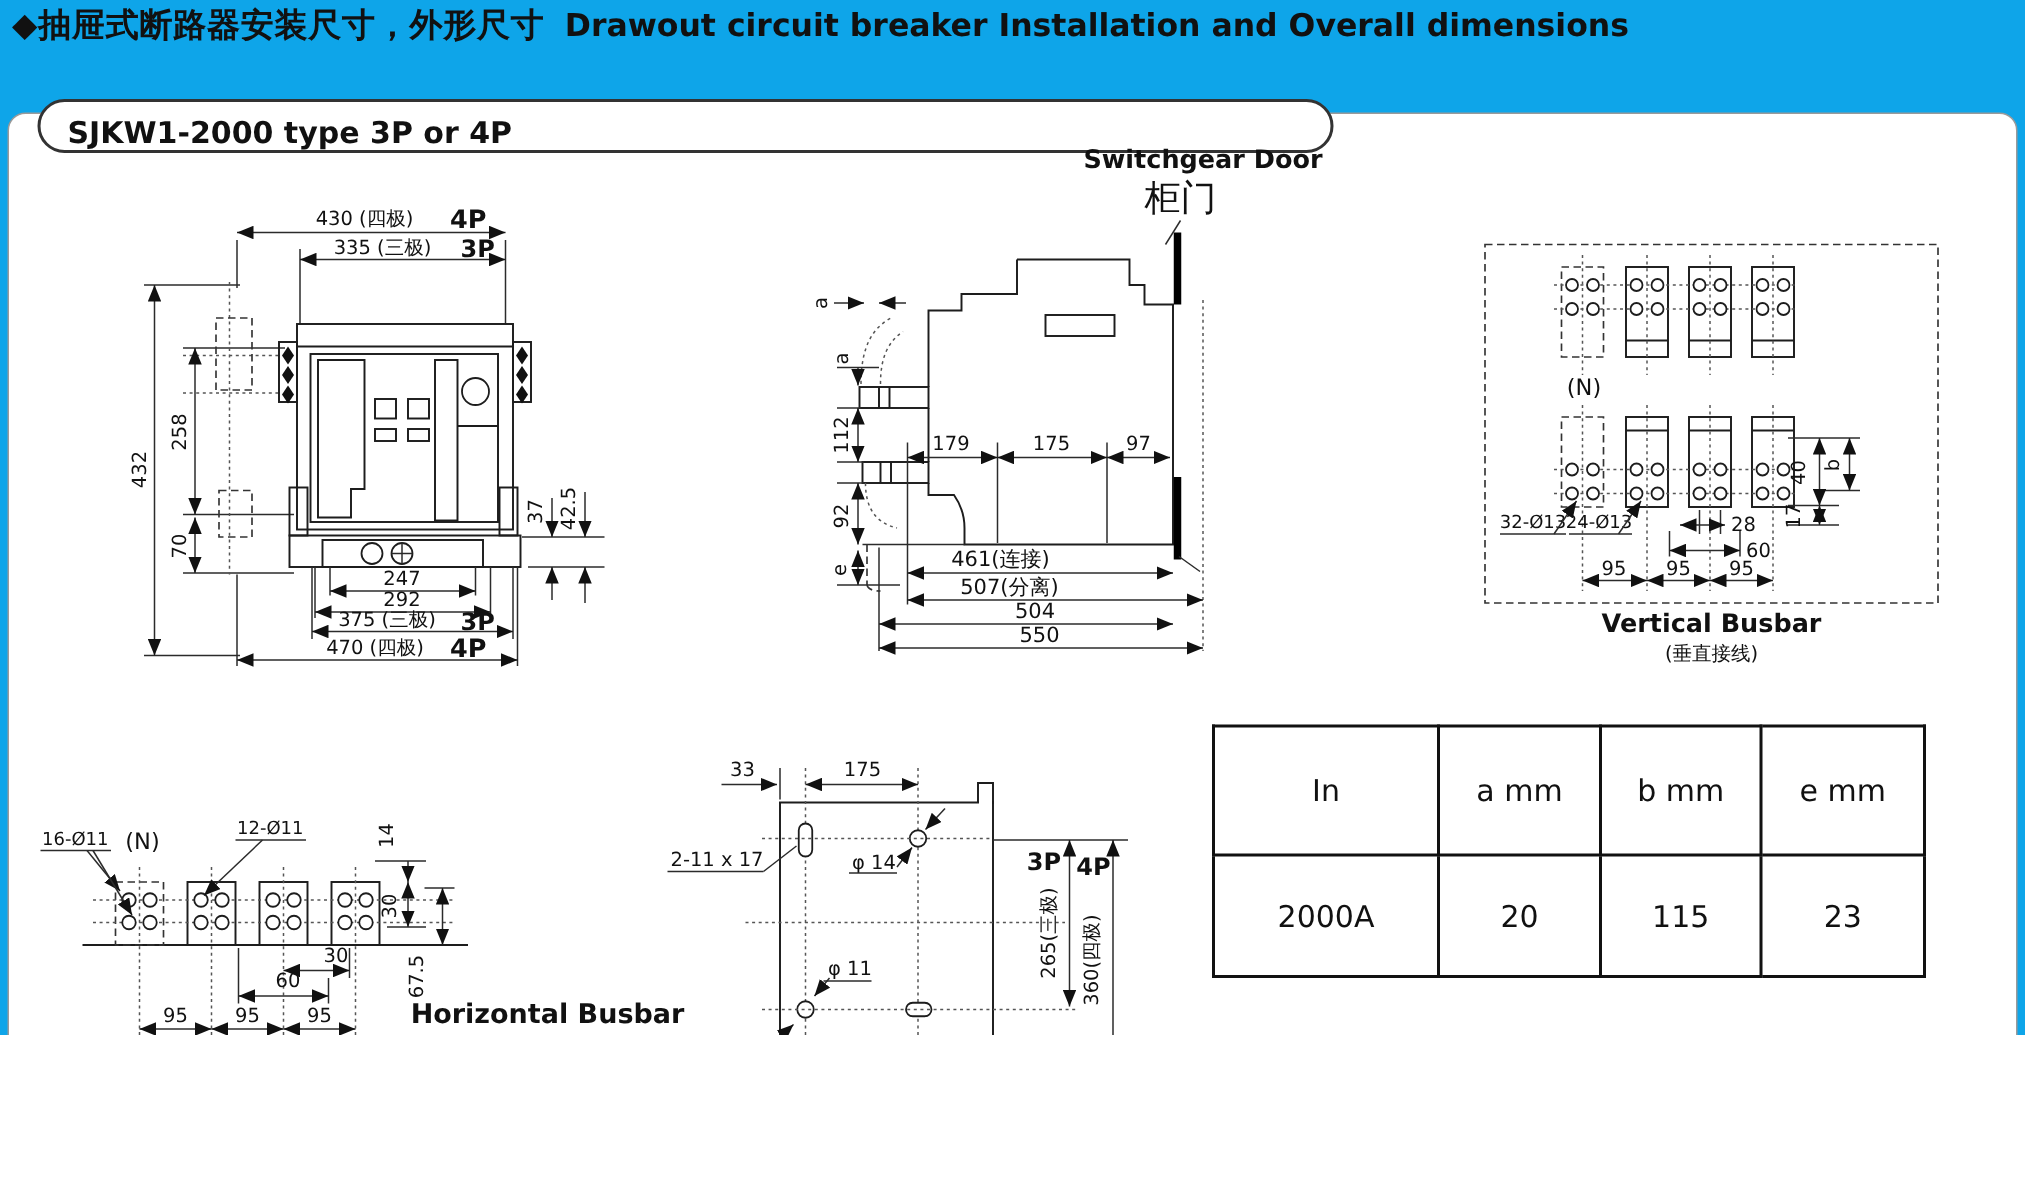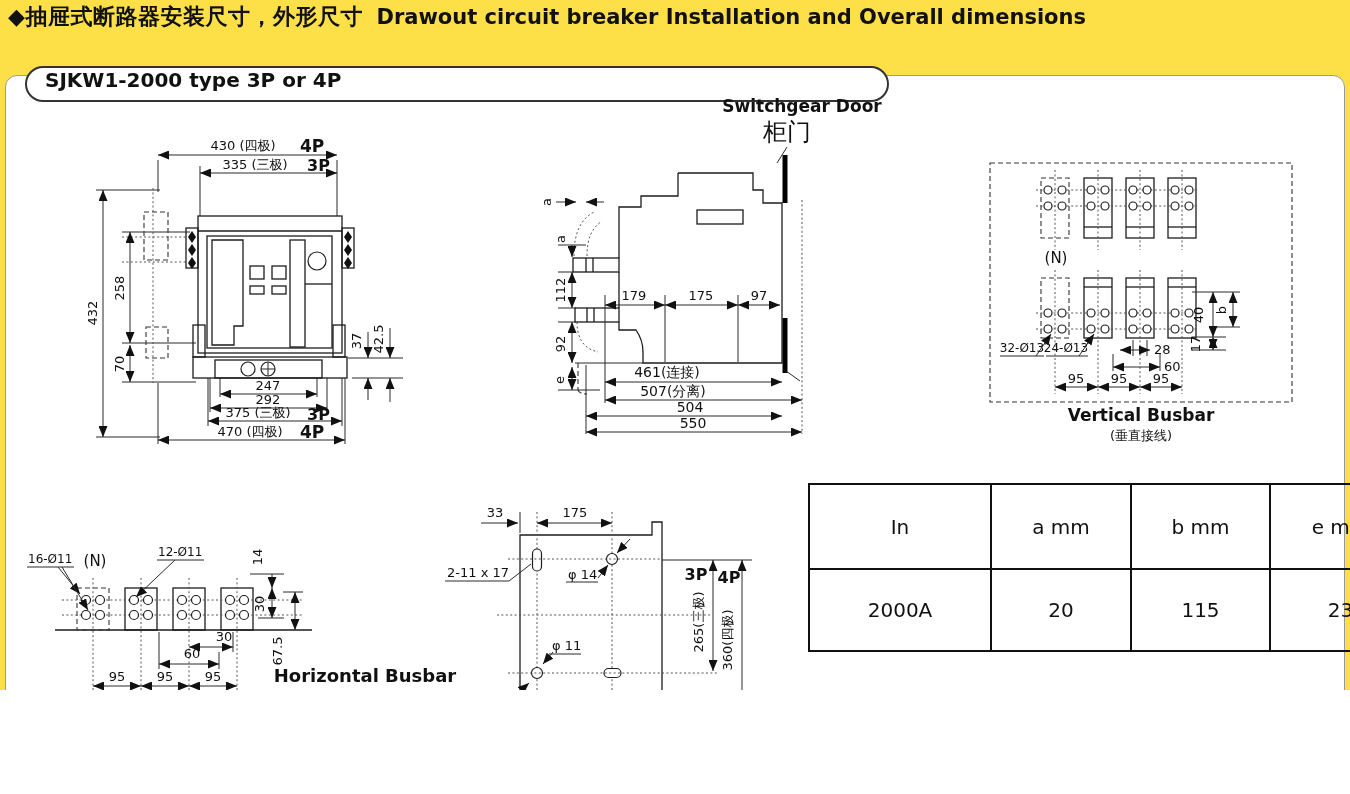--- a/index.html
+++ b/index.html
@@ -3,7 +3,7 @@
 <meta charset="utf-8">
 <style>
   html,body{margin:0;padding:0;background:#fff;}
-  .stage{position:relative;width:1350px;height:690px;background:#fde047;overflow:hidden;
+  .stage{position:relative;width:1350px;height:690px;background:#0ea5e9;overflow:hidden;
          font-family:"DejaVu Sans","Liberation Sans",sans-serif;color:#111;}
   .hdr{position:absolute;left:8px;top:2px;font-weight:bold;white-space:nowrap;}
   .hdr .zh{font-size:22px;letter-spacing:.5px;}

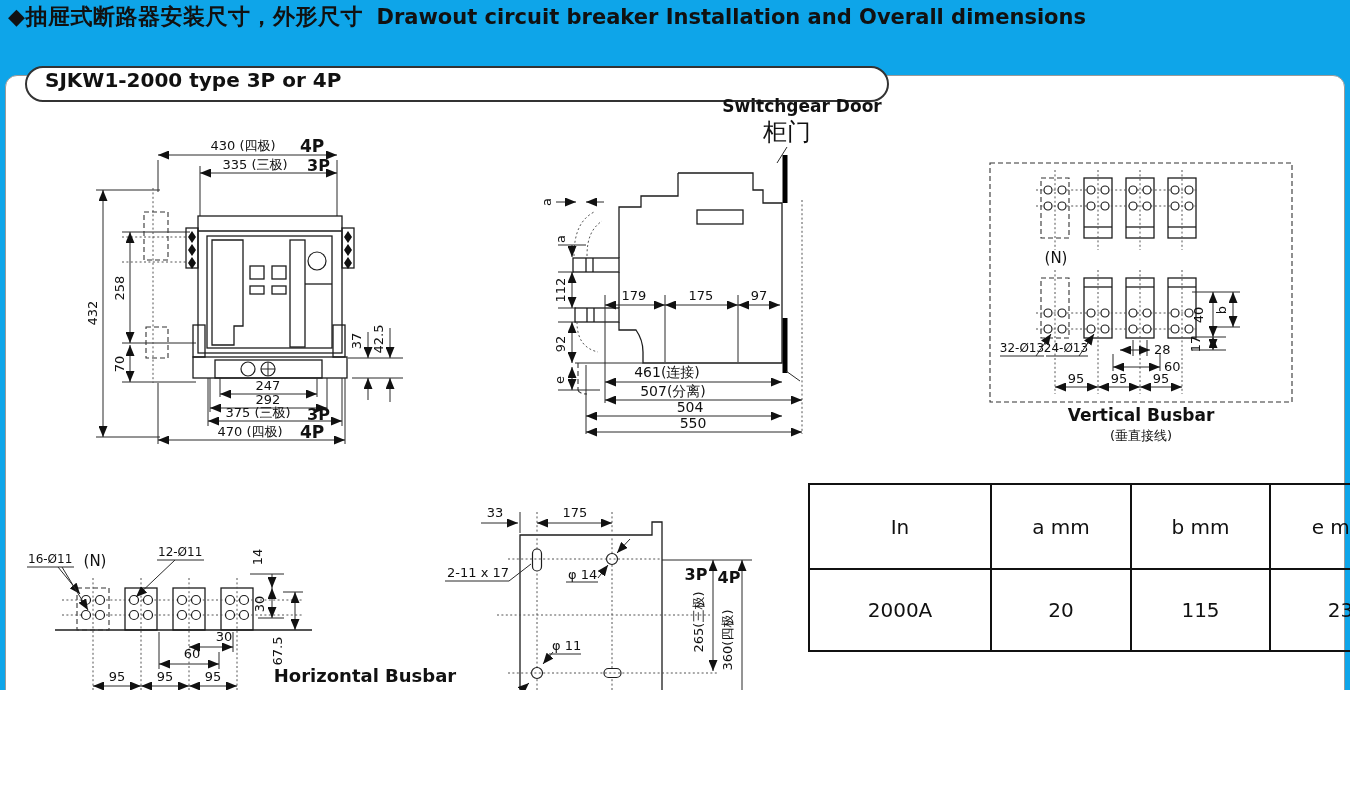--- a/index.html
+++ b/index.html
@@ -12,7 +12,7 @@
          border:1.5px solid #9a9a9a;border-radius:12px;background:#fff;}
   .sheet-bottom{position:absolute;left:8px;top:783px;width:1334px;height:4px;background:#4c4c4c;border-radius:2px;}
   .pill{position:absolute;left:25px;top:66px;width:864px;height:36px;border:2px solid #333;
-        border-radius:18px;background:#fff;display:flex;align-items:flex-start;padding-left:18px;box-sizing:border-box;}
+        border-radius:18px;background:#fff;display:flex;align-items:flex-end;padding-left:18px;box-sizing:border-box;}
   .pill span{font-size:20px;font-weight:bold;}
   svg.draw{position:absolute;left:0;top:0;}
   .ln{stroke:#1d1d1d;stroke-width:1.3;fill:none;}

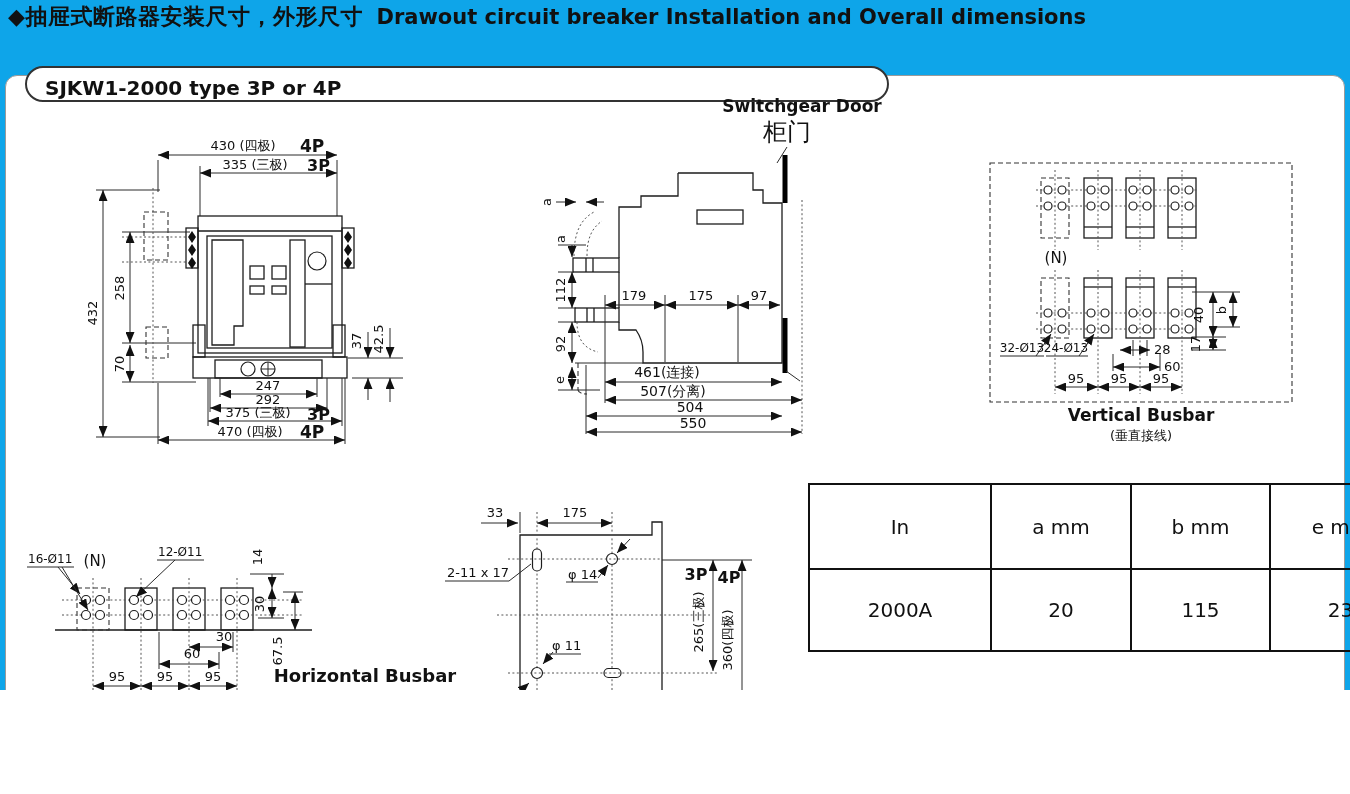--- a/index.html
+++ b/index.html
@@ -28,7 +28,7 @@
   .t20{font-size:20px;} .t24{font-size:24px;}
   .dim-table{position:absolute;left:808px;top:483px;width:466px;height:169px;
              border-collapse:collapse;table-layout:fixed;}
-  .dim-table td{border:2px solid #111;text-align:center;font-size:20px;padding:16px;}
+  .dim-table td{border:2px solid #111;text-align:center;font-size:20px;padding:0;}
   .dim-table tr:first-child td{height:42px;} .dim-table tr td{height:39px;}
 </style>
 </head>

